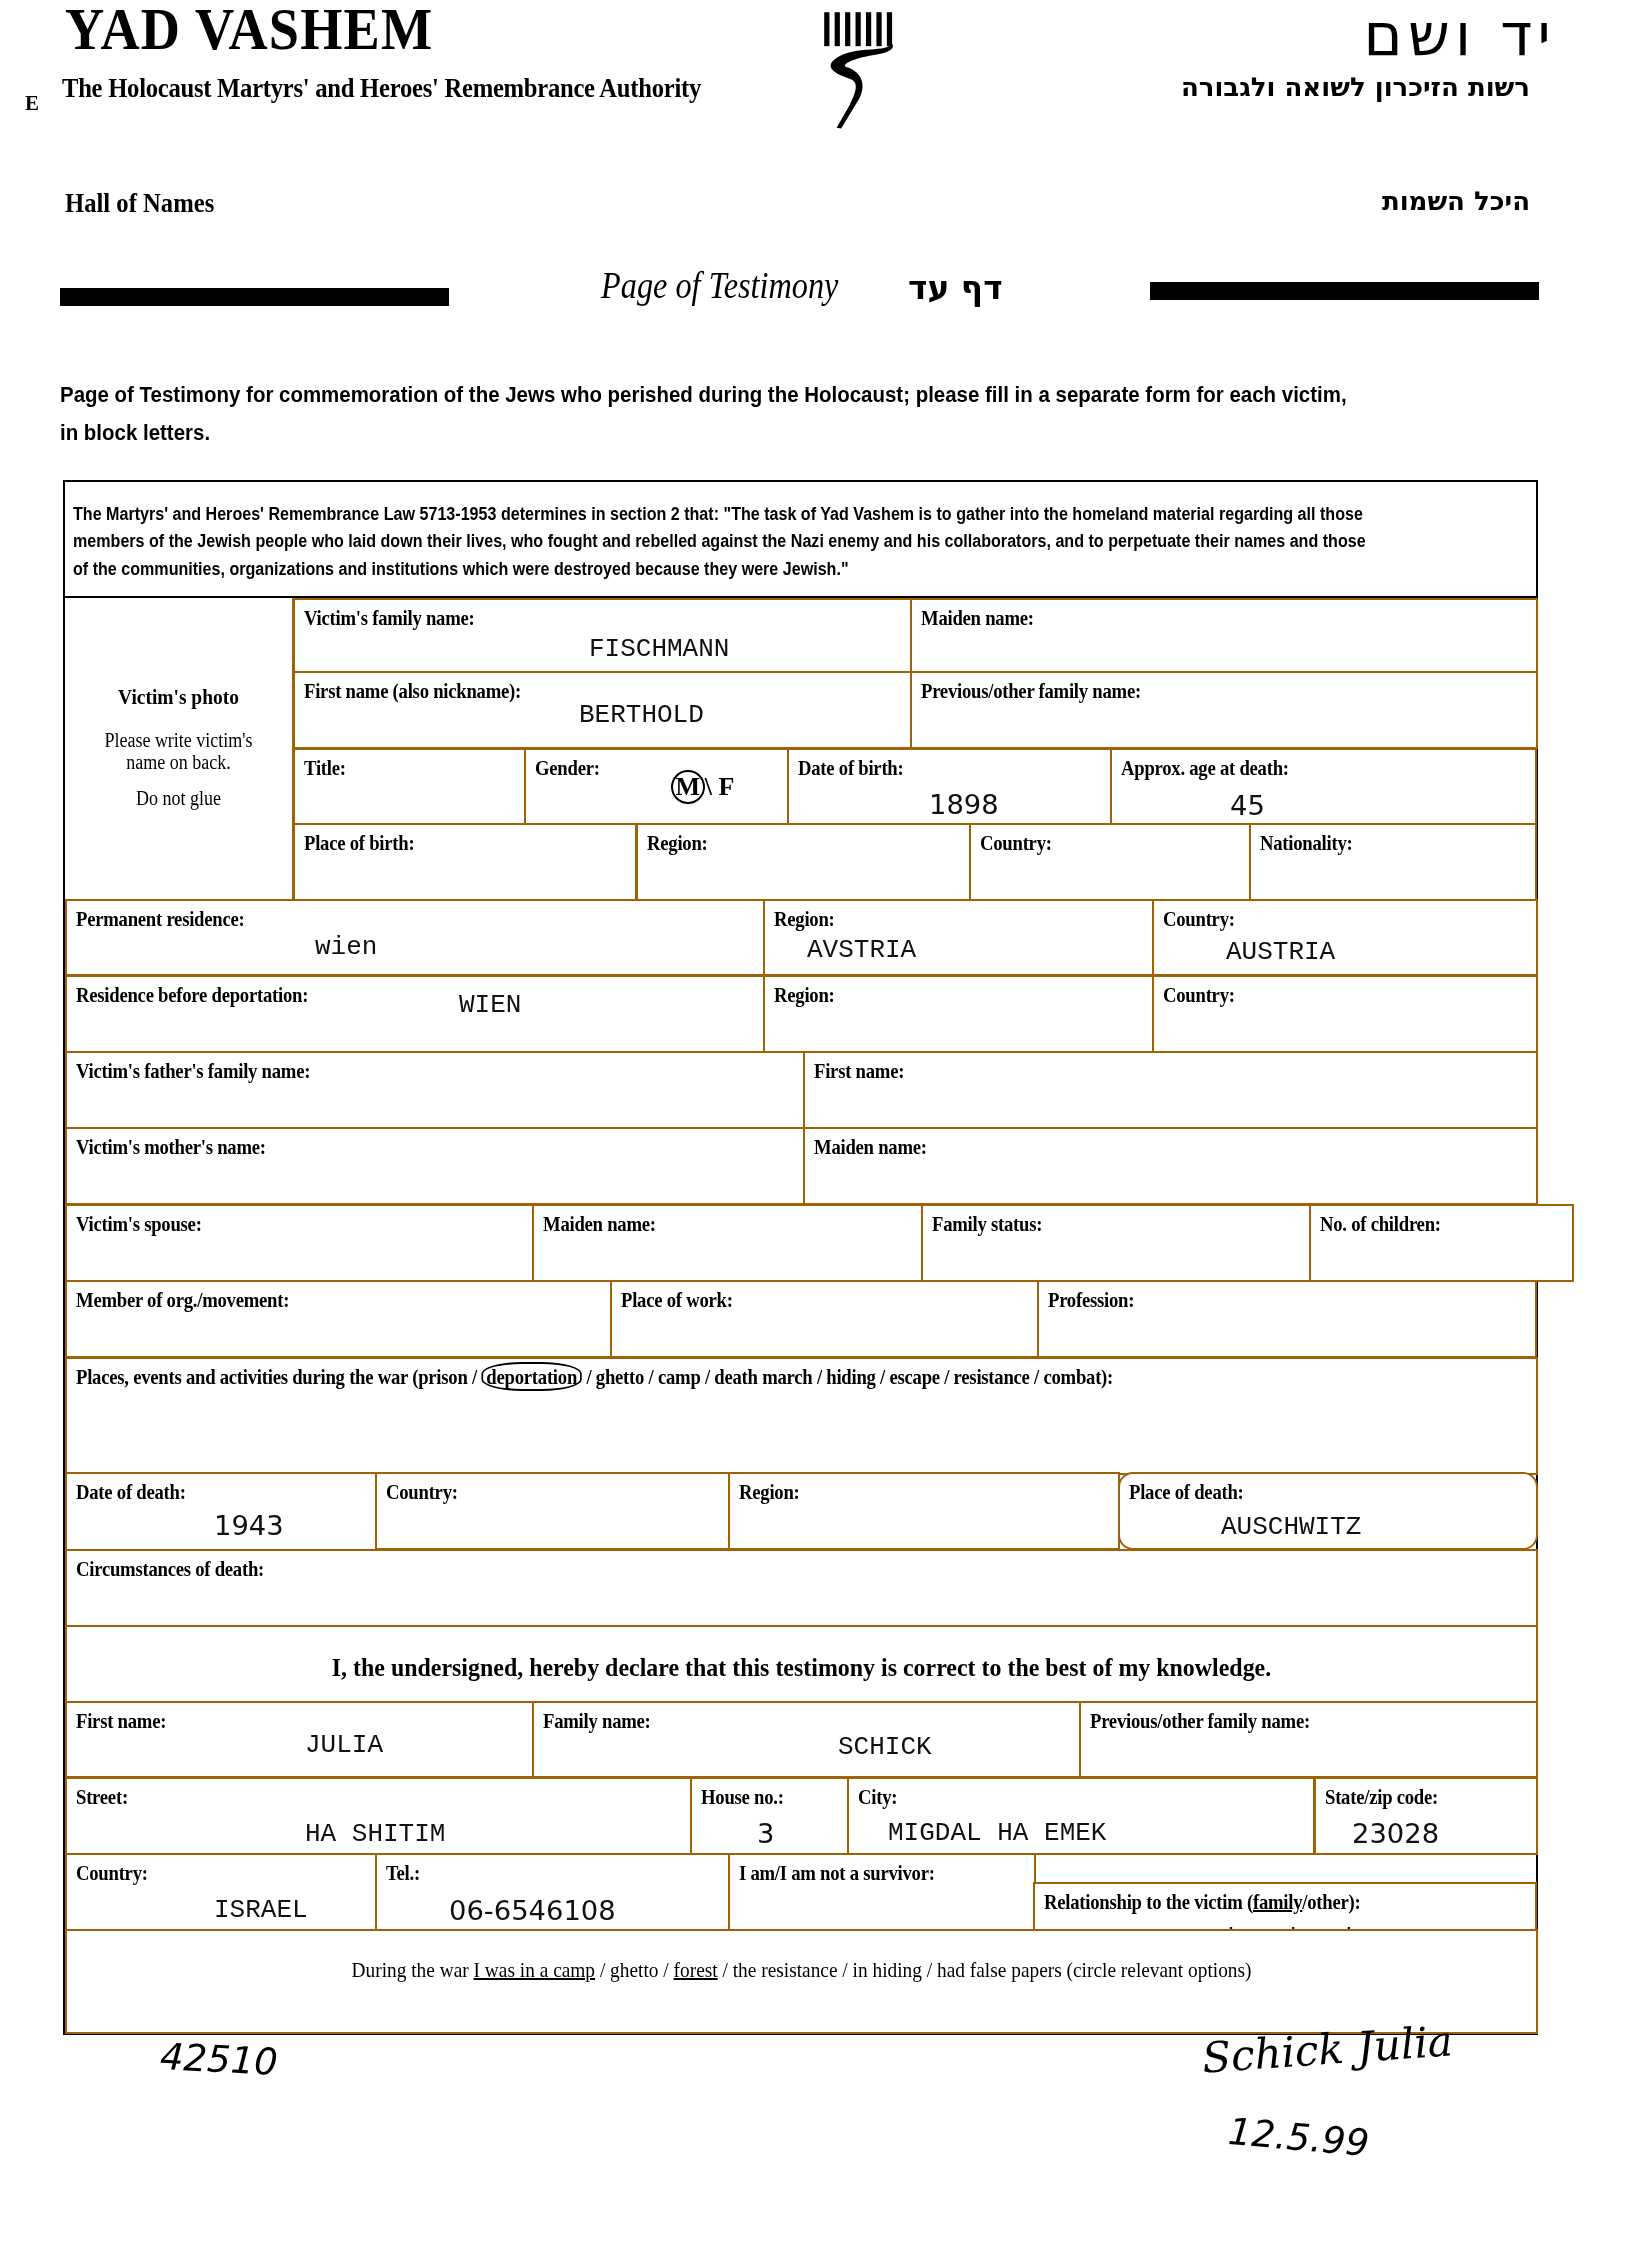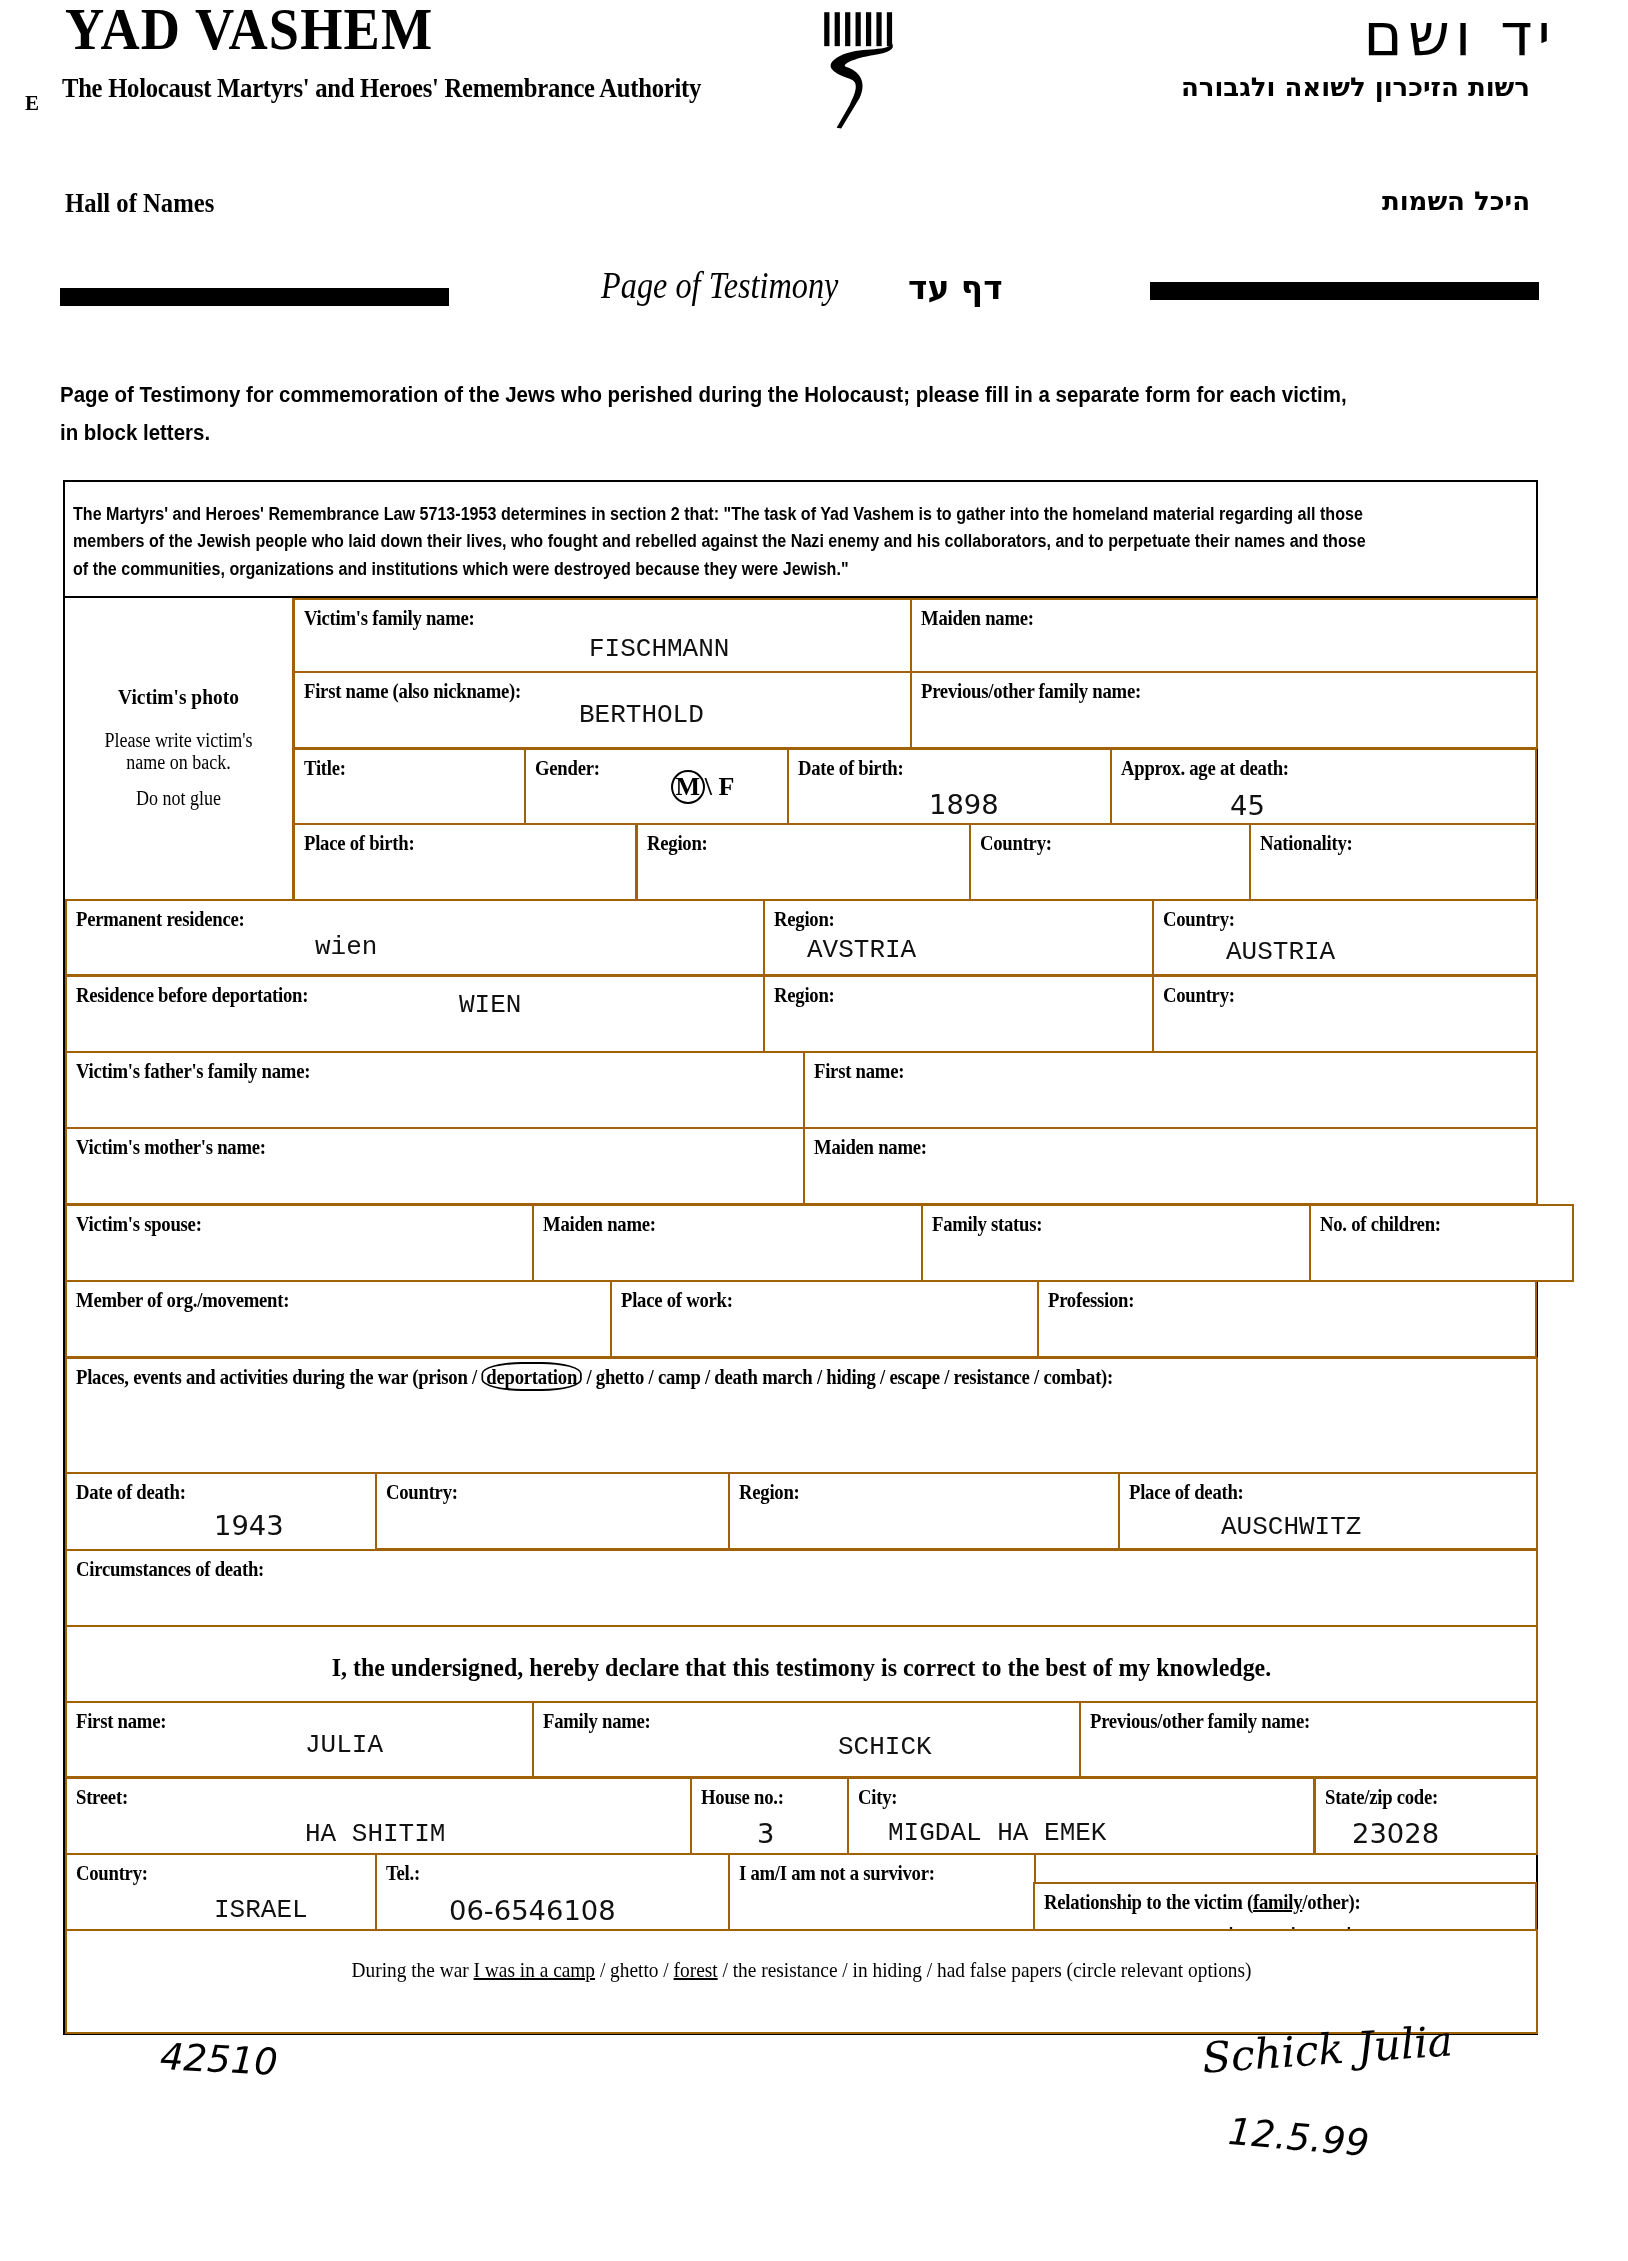--- a/index.html
+++ b/index.html
@@ -210,7 +210,7 @@
 <div class="cell" style="left:728px; top:1472px; width:392px; height:78px;">
   <span class="lbl">Region:</span>
 </div>
-<div class="cell" style="left:1118px; top:1472px; width:420px; height:78px;">
+<div class="cell" style="left:1118px; top:1472px; width:420px; height:78px;border-radius:15px;">
   <span class="lbl">Place of death:</span>
   <span class="val" style="left:101px; top:38px;">AUSCHWITZ</span>
 </div>

